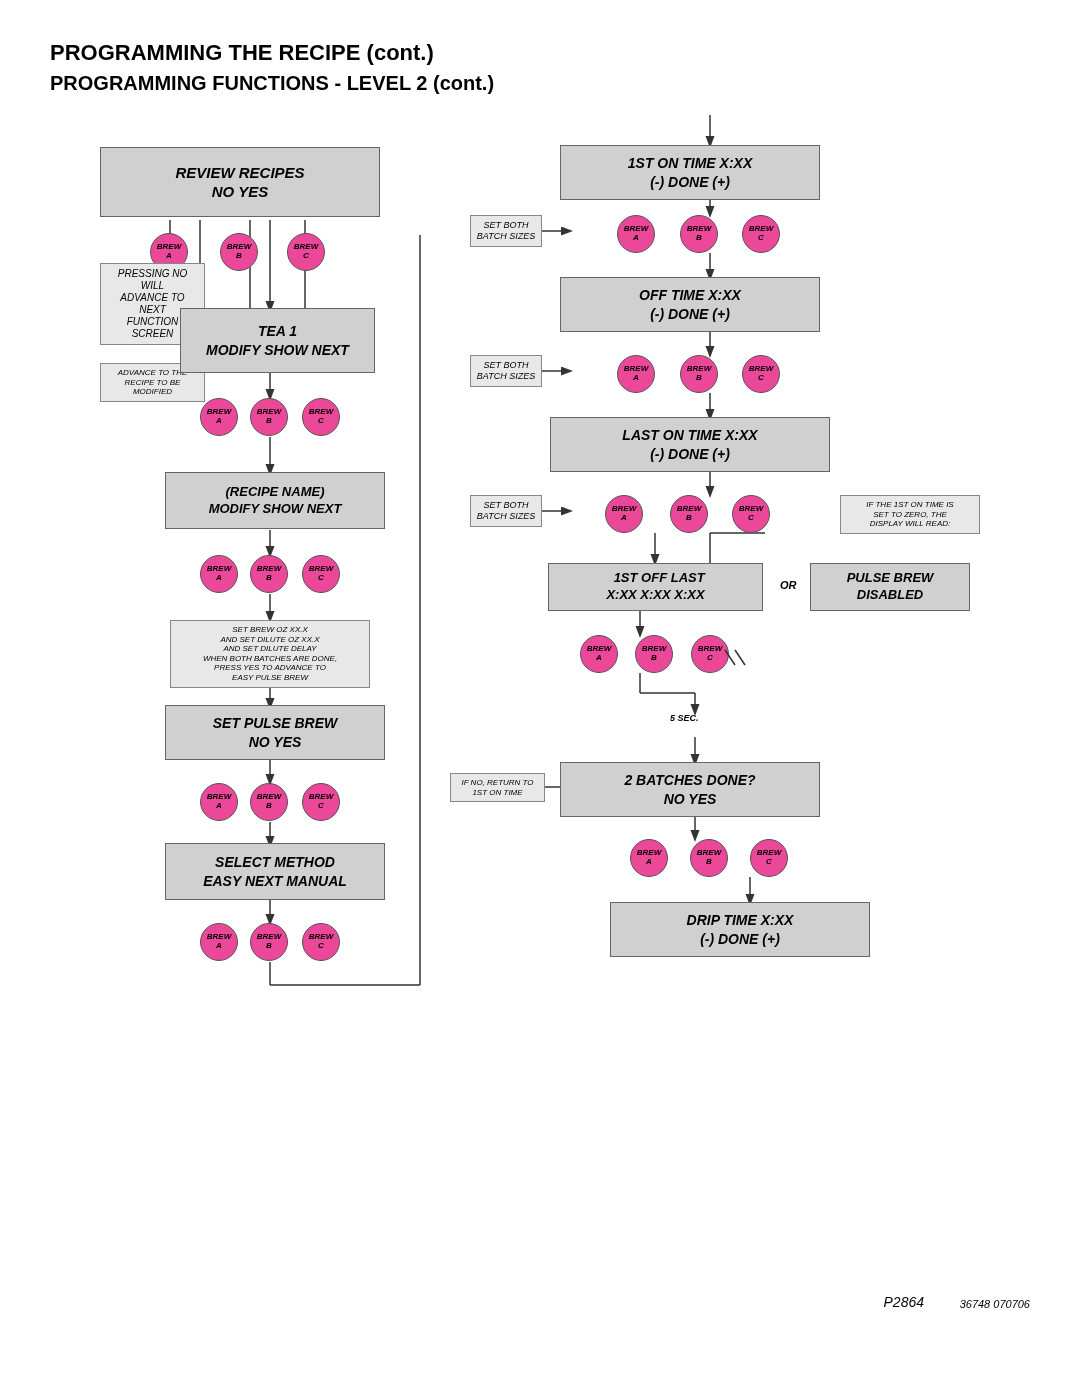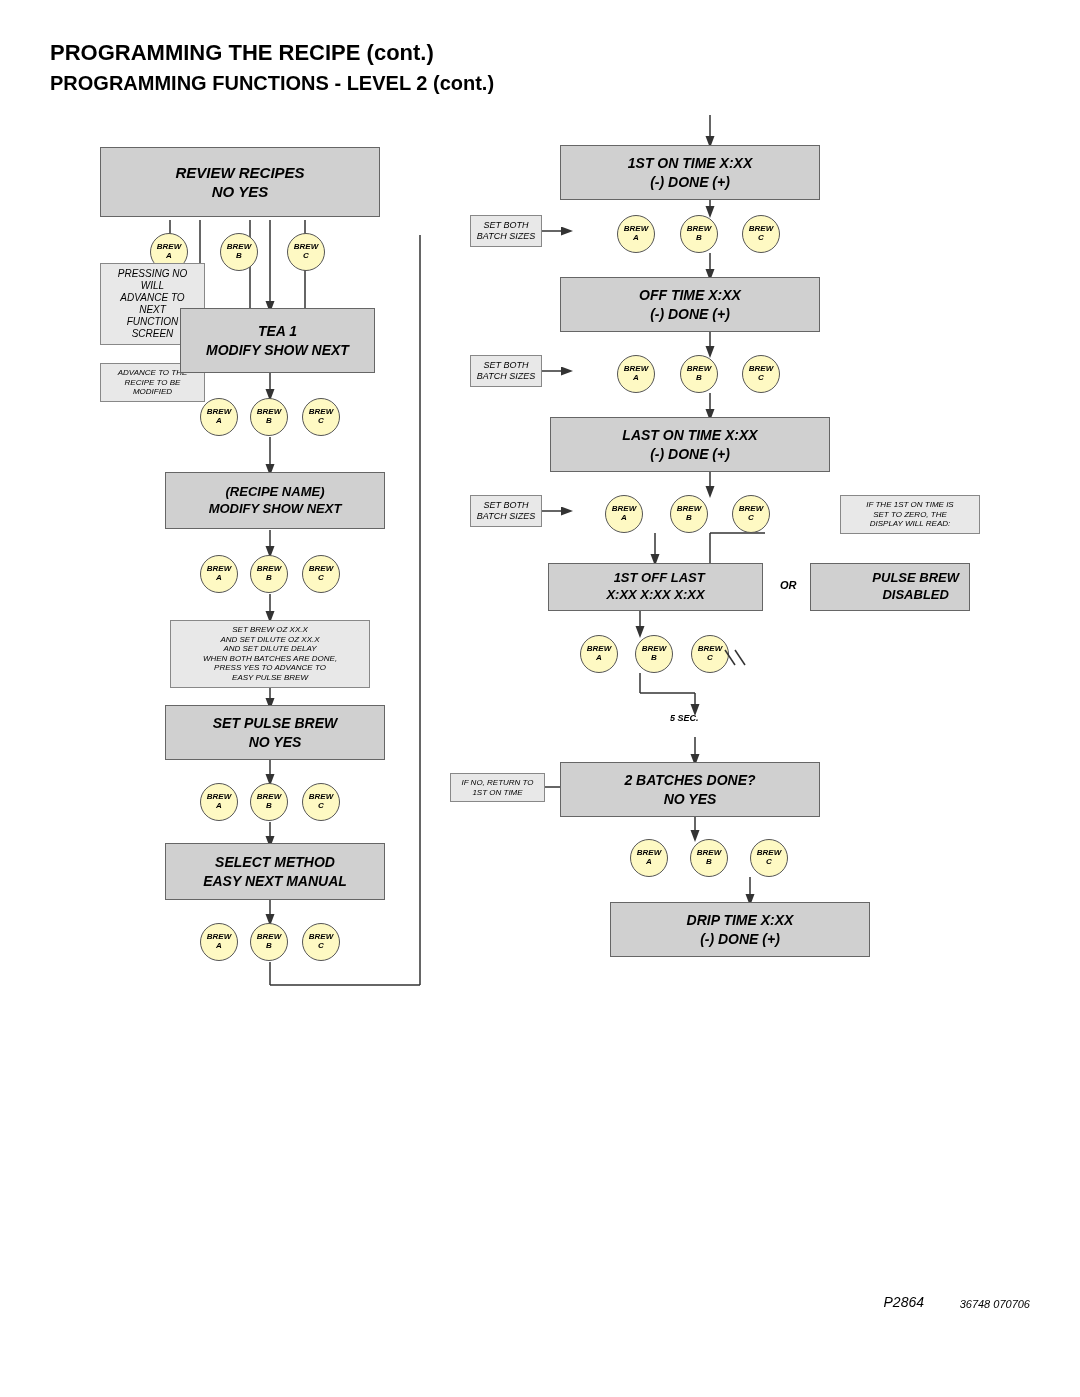--- a/index.html
+++ b/index.html
@@ -67,7 +67,7 @@
       height: 38px;
       border-radius: 50%;
       border: 1.5px solid #555;
-      background: #fef9c3;
+      background: #ec4899;
       display: flex;
       flex-direction: column;
       align-items: center;

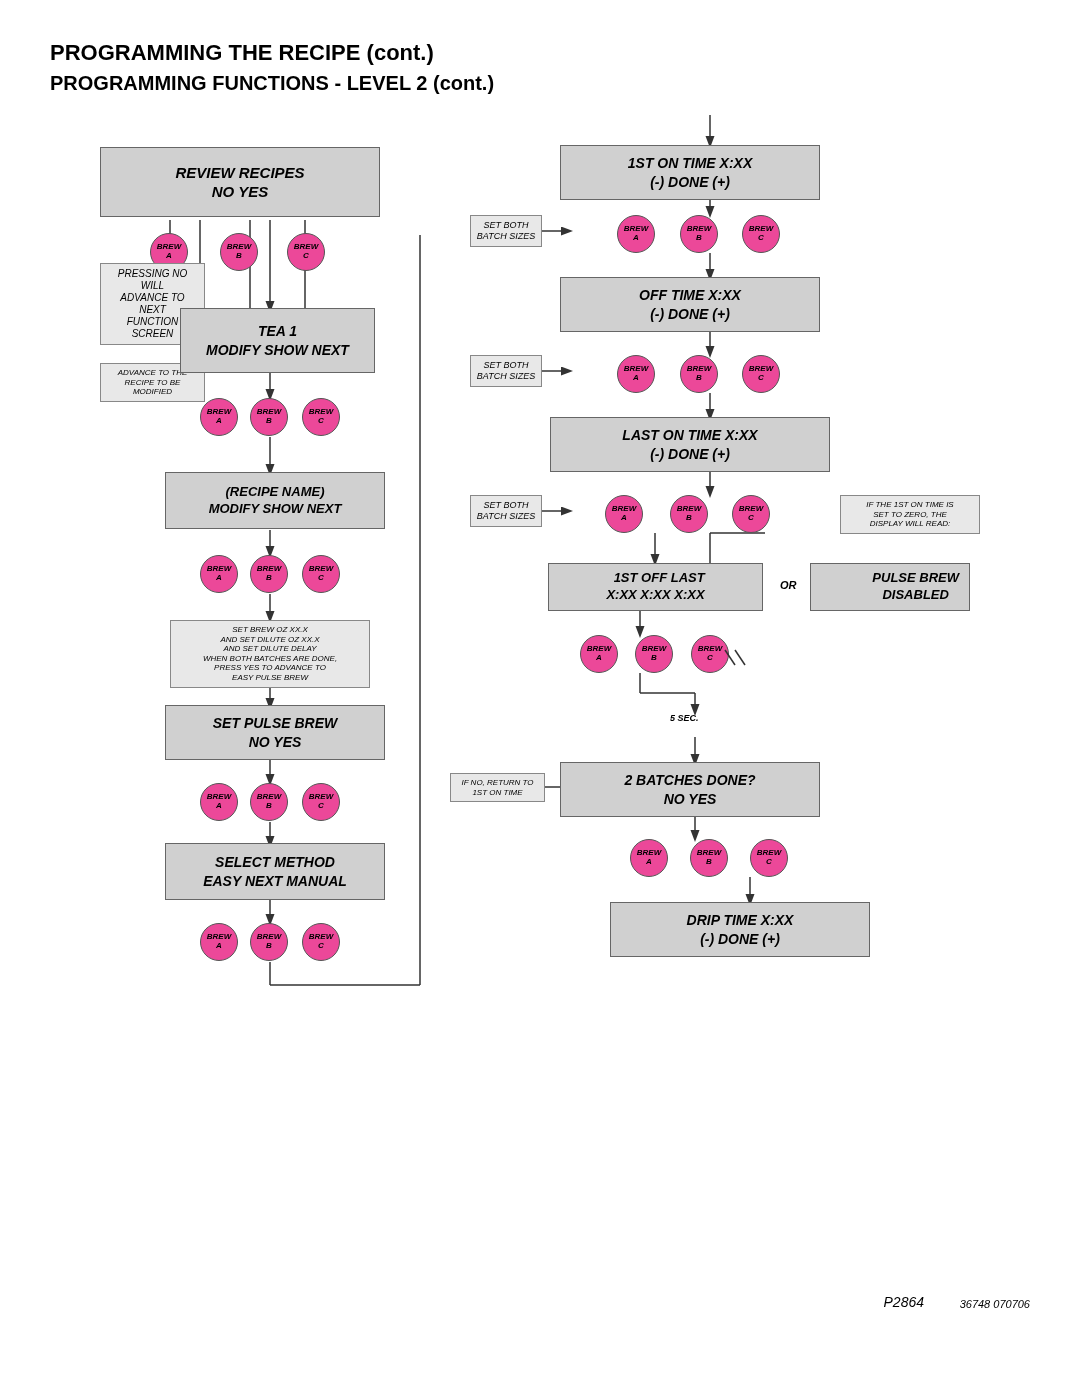--- a/index.html
+++ b/index.html
@@ -376,7 +376,7 @@
       <span>OR</span>
     </div>
 
-    <div class="box" style="left:760px; top:448px; width:160px; height:48px; font-size:13px;align-items:flex-end;">
+    <div class="box" style="left:760px; top:448px; width:160px; height:48px; font-size:13px;">
       <span style="white-space:pre-line;">PULSE BREW
 DISABLED</span>
     </div>

